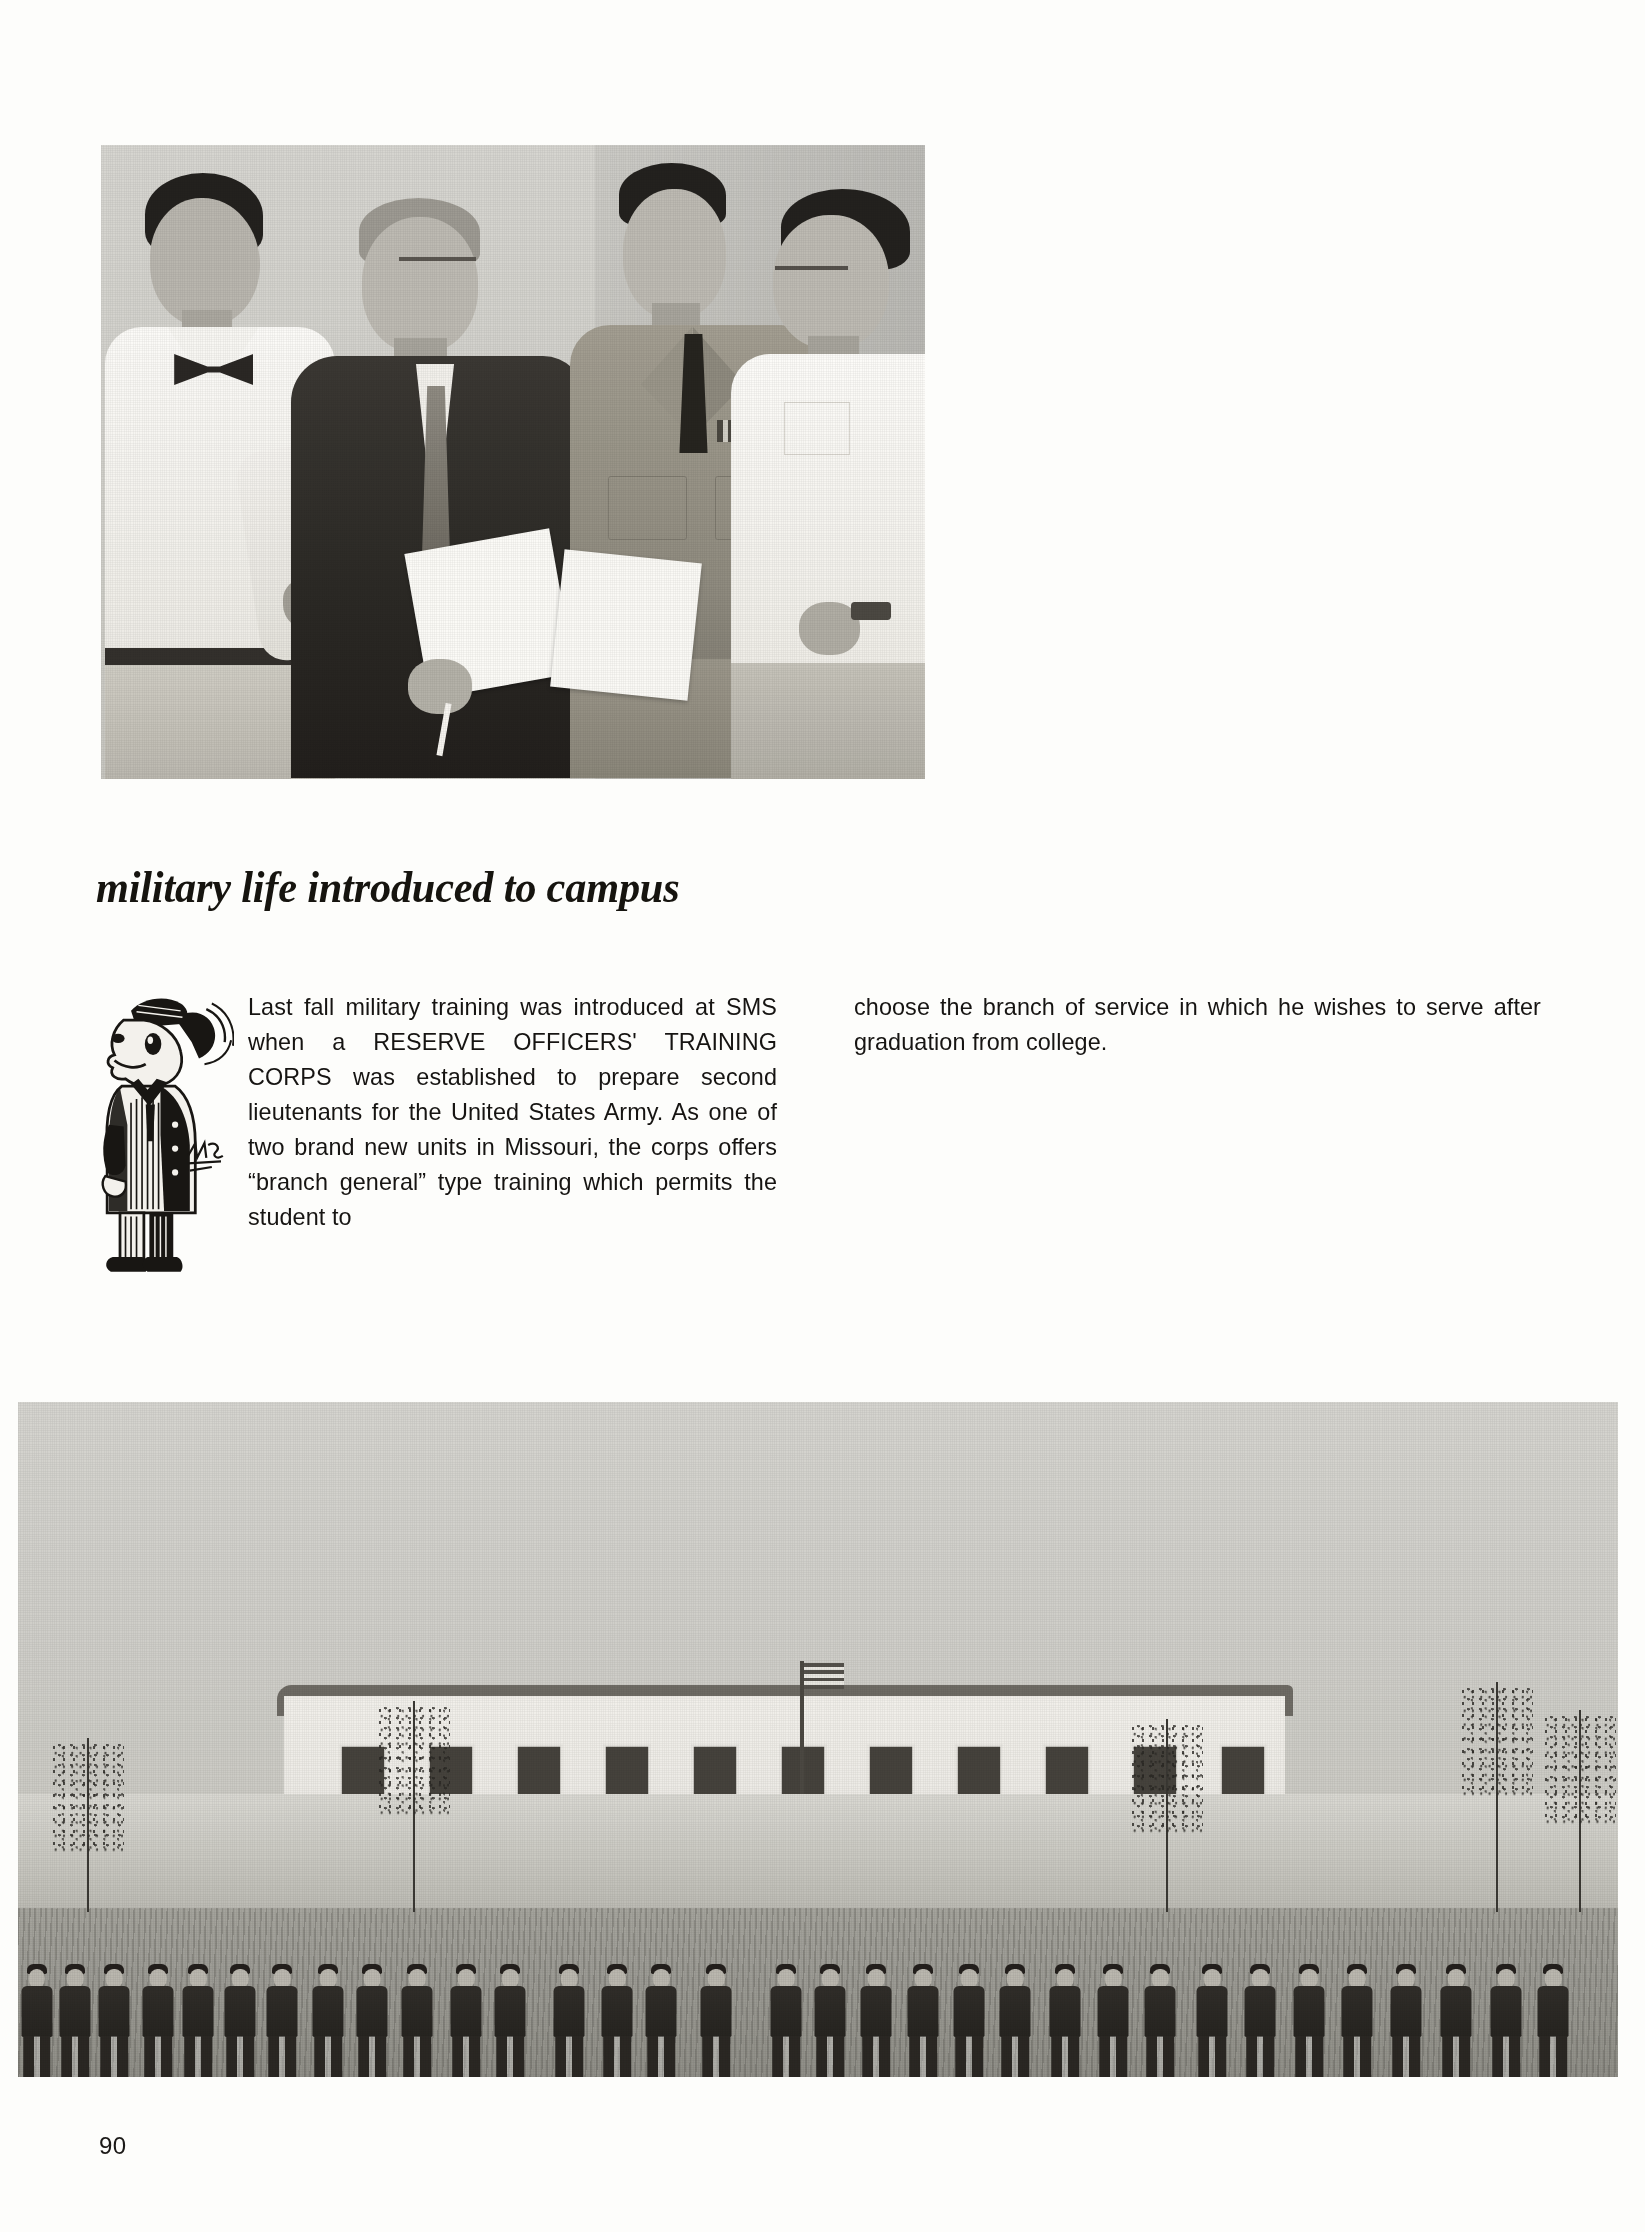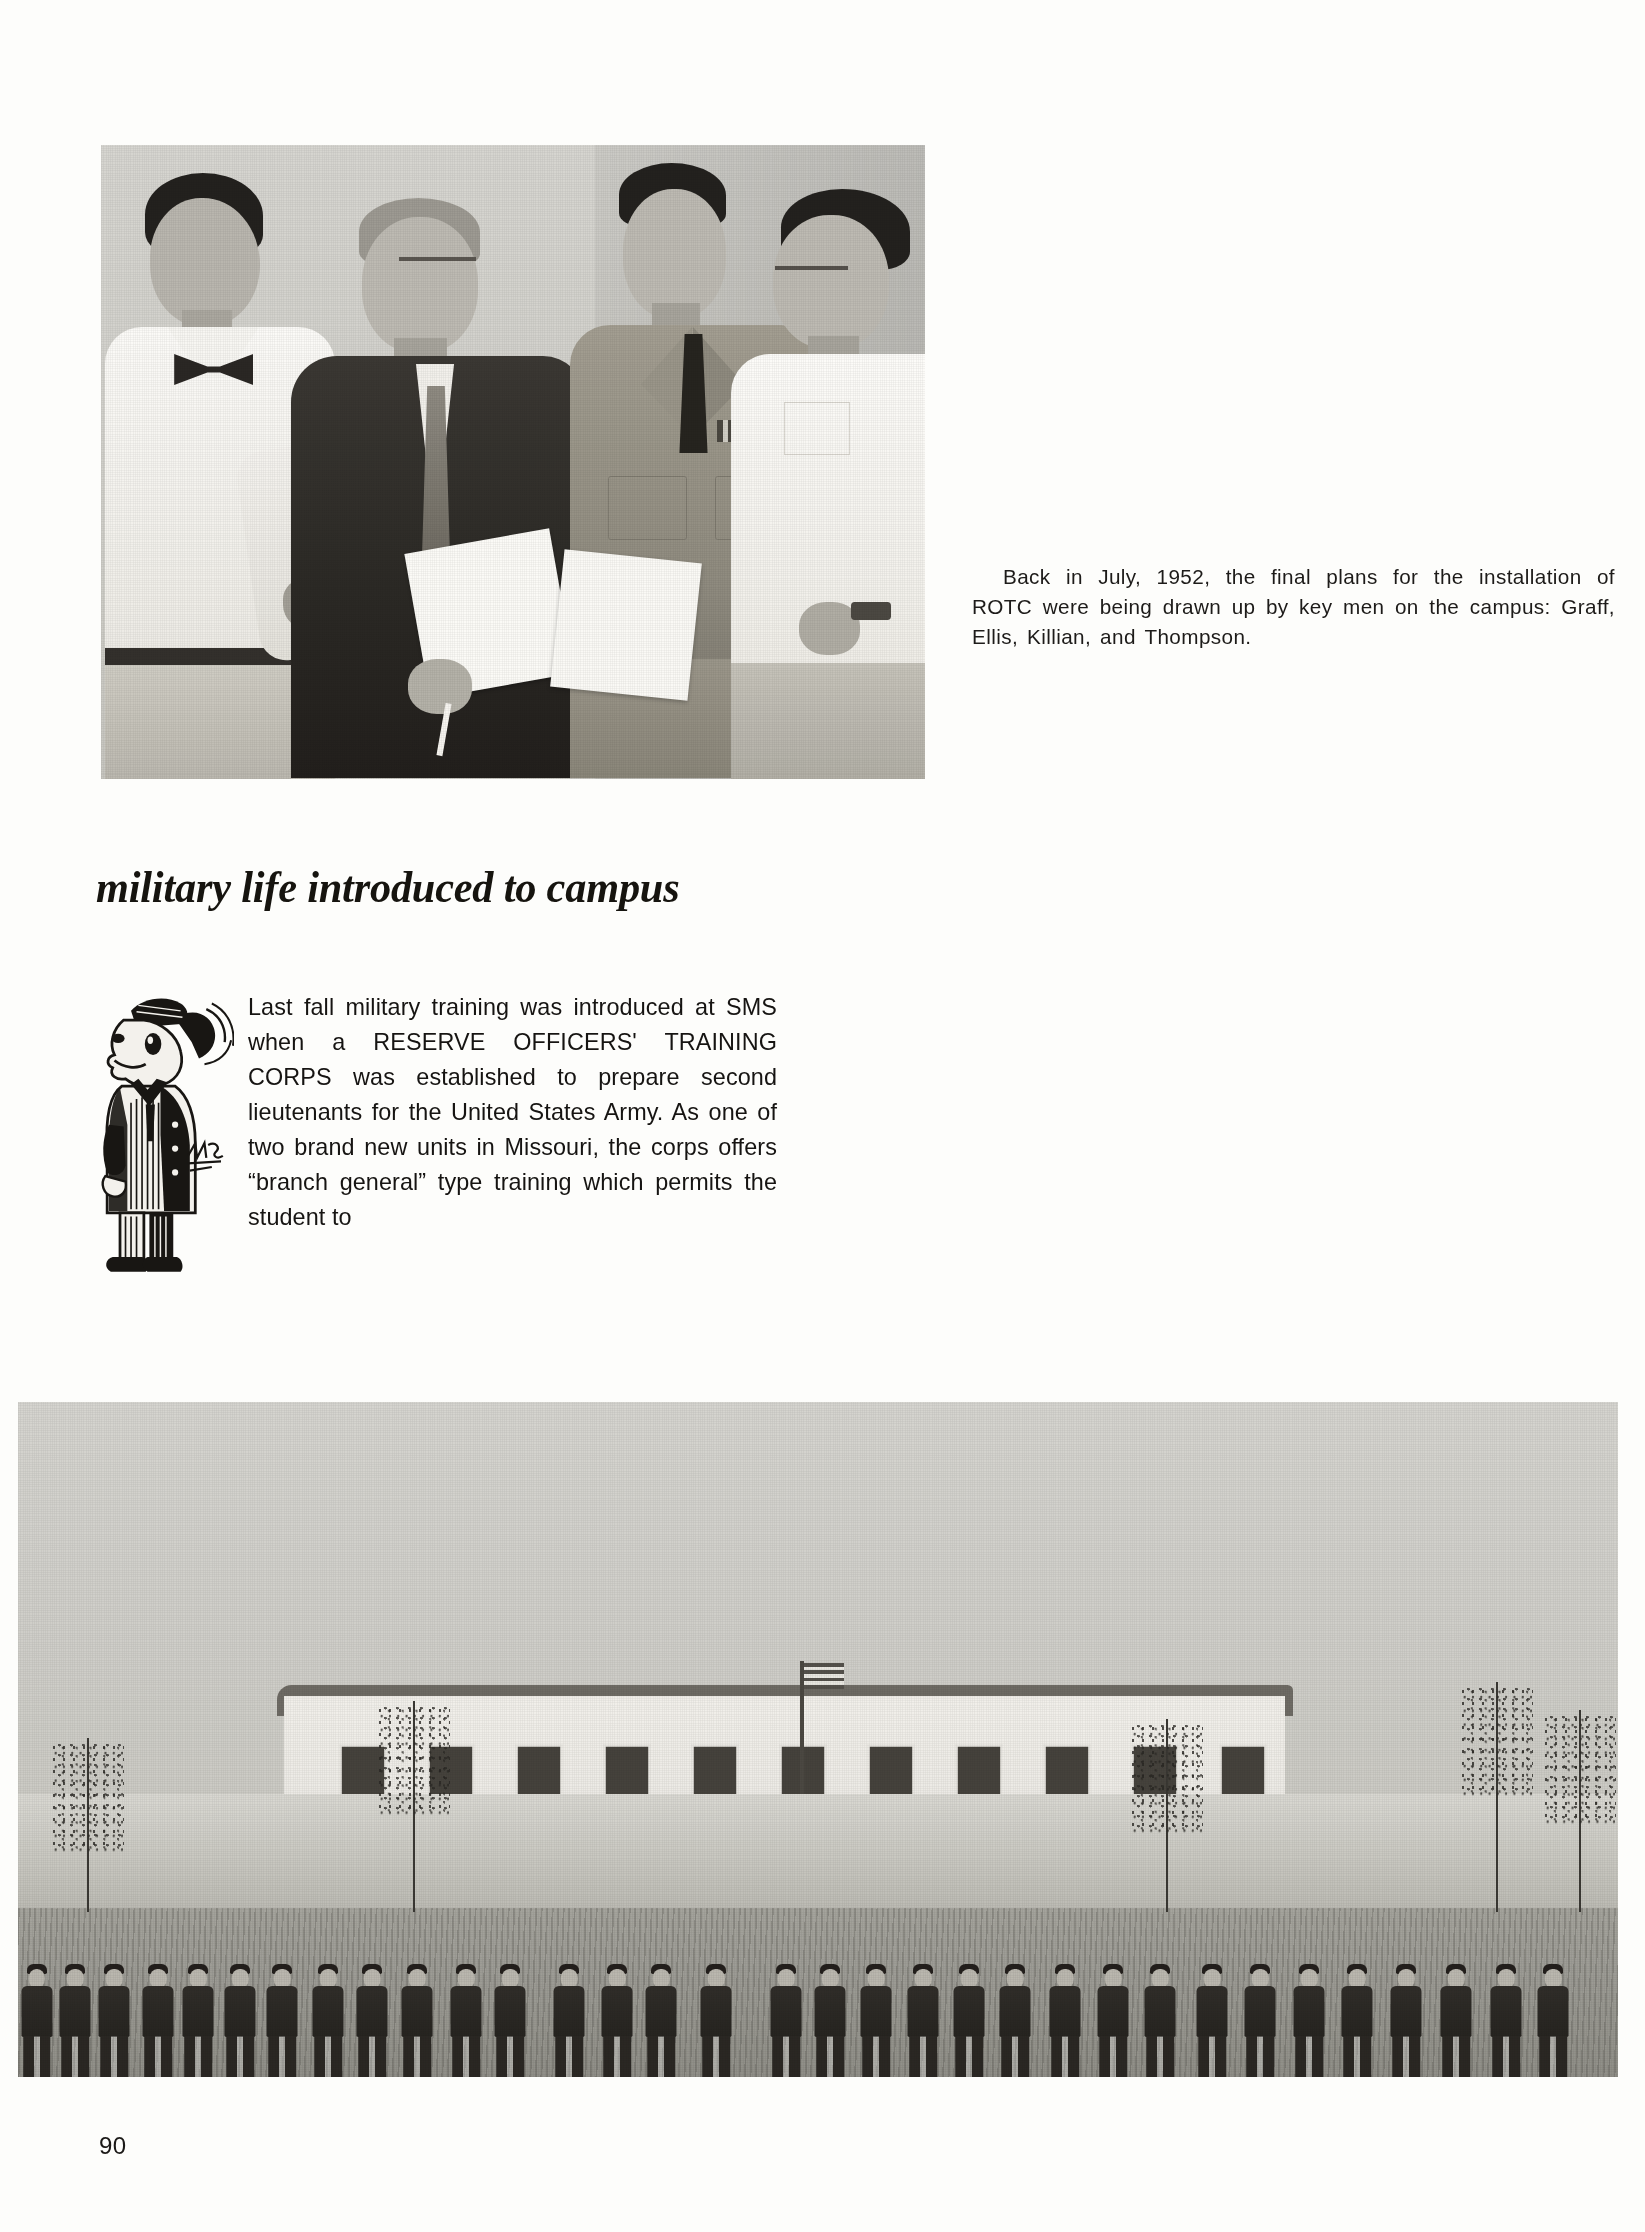--- a/index.html
+++ b/index.html
@@ -364,9 +364,6 @@
     <div class="grain"></div>
   </div>
 
-  <div id="caption">
-    <p>Back in July, 1952, the final plans for the installation of ROTC were being drawn up by key men on the campus: Graff, Ellis, Killian, and Thompson.</p>
-  </div>
 
   <div id="headline">military life introduced to campus</div>
 

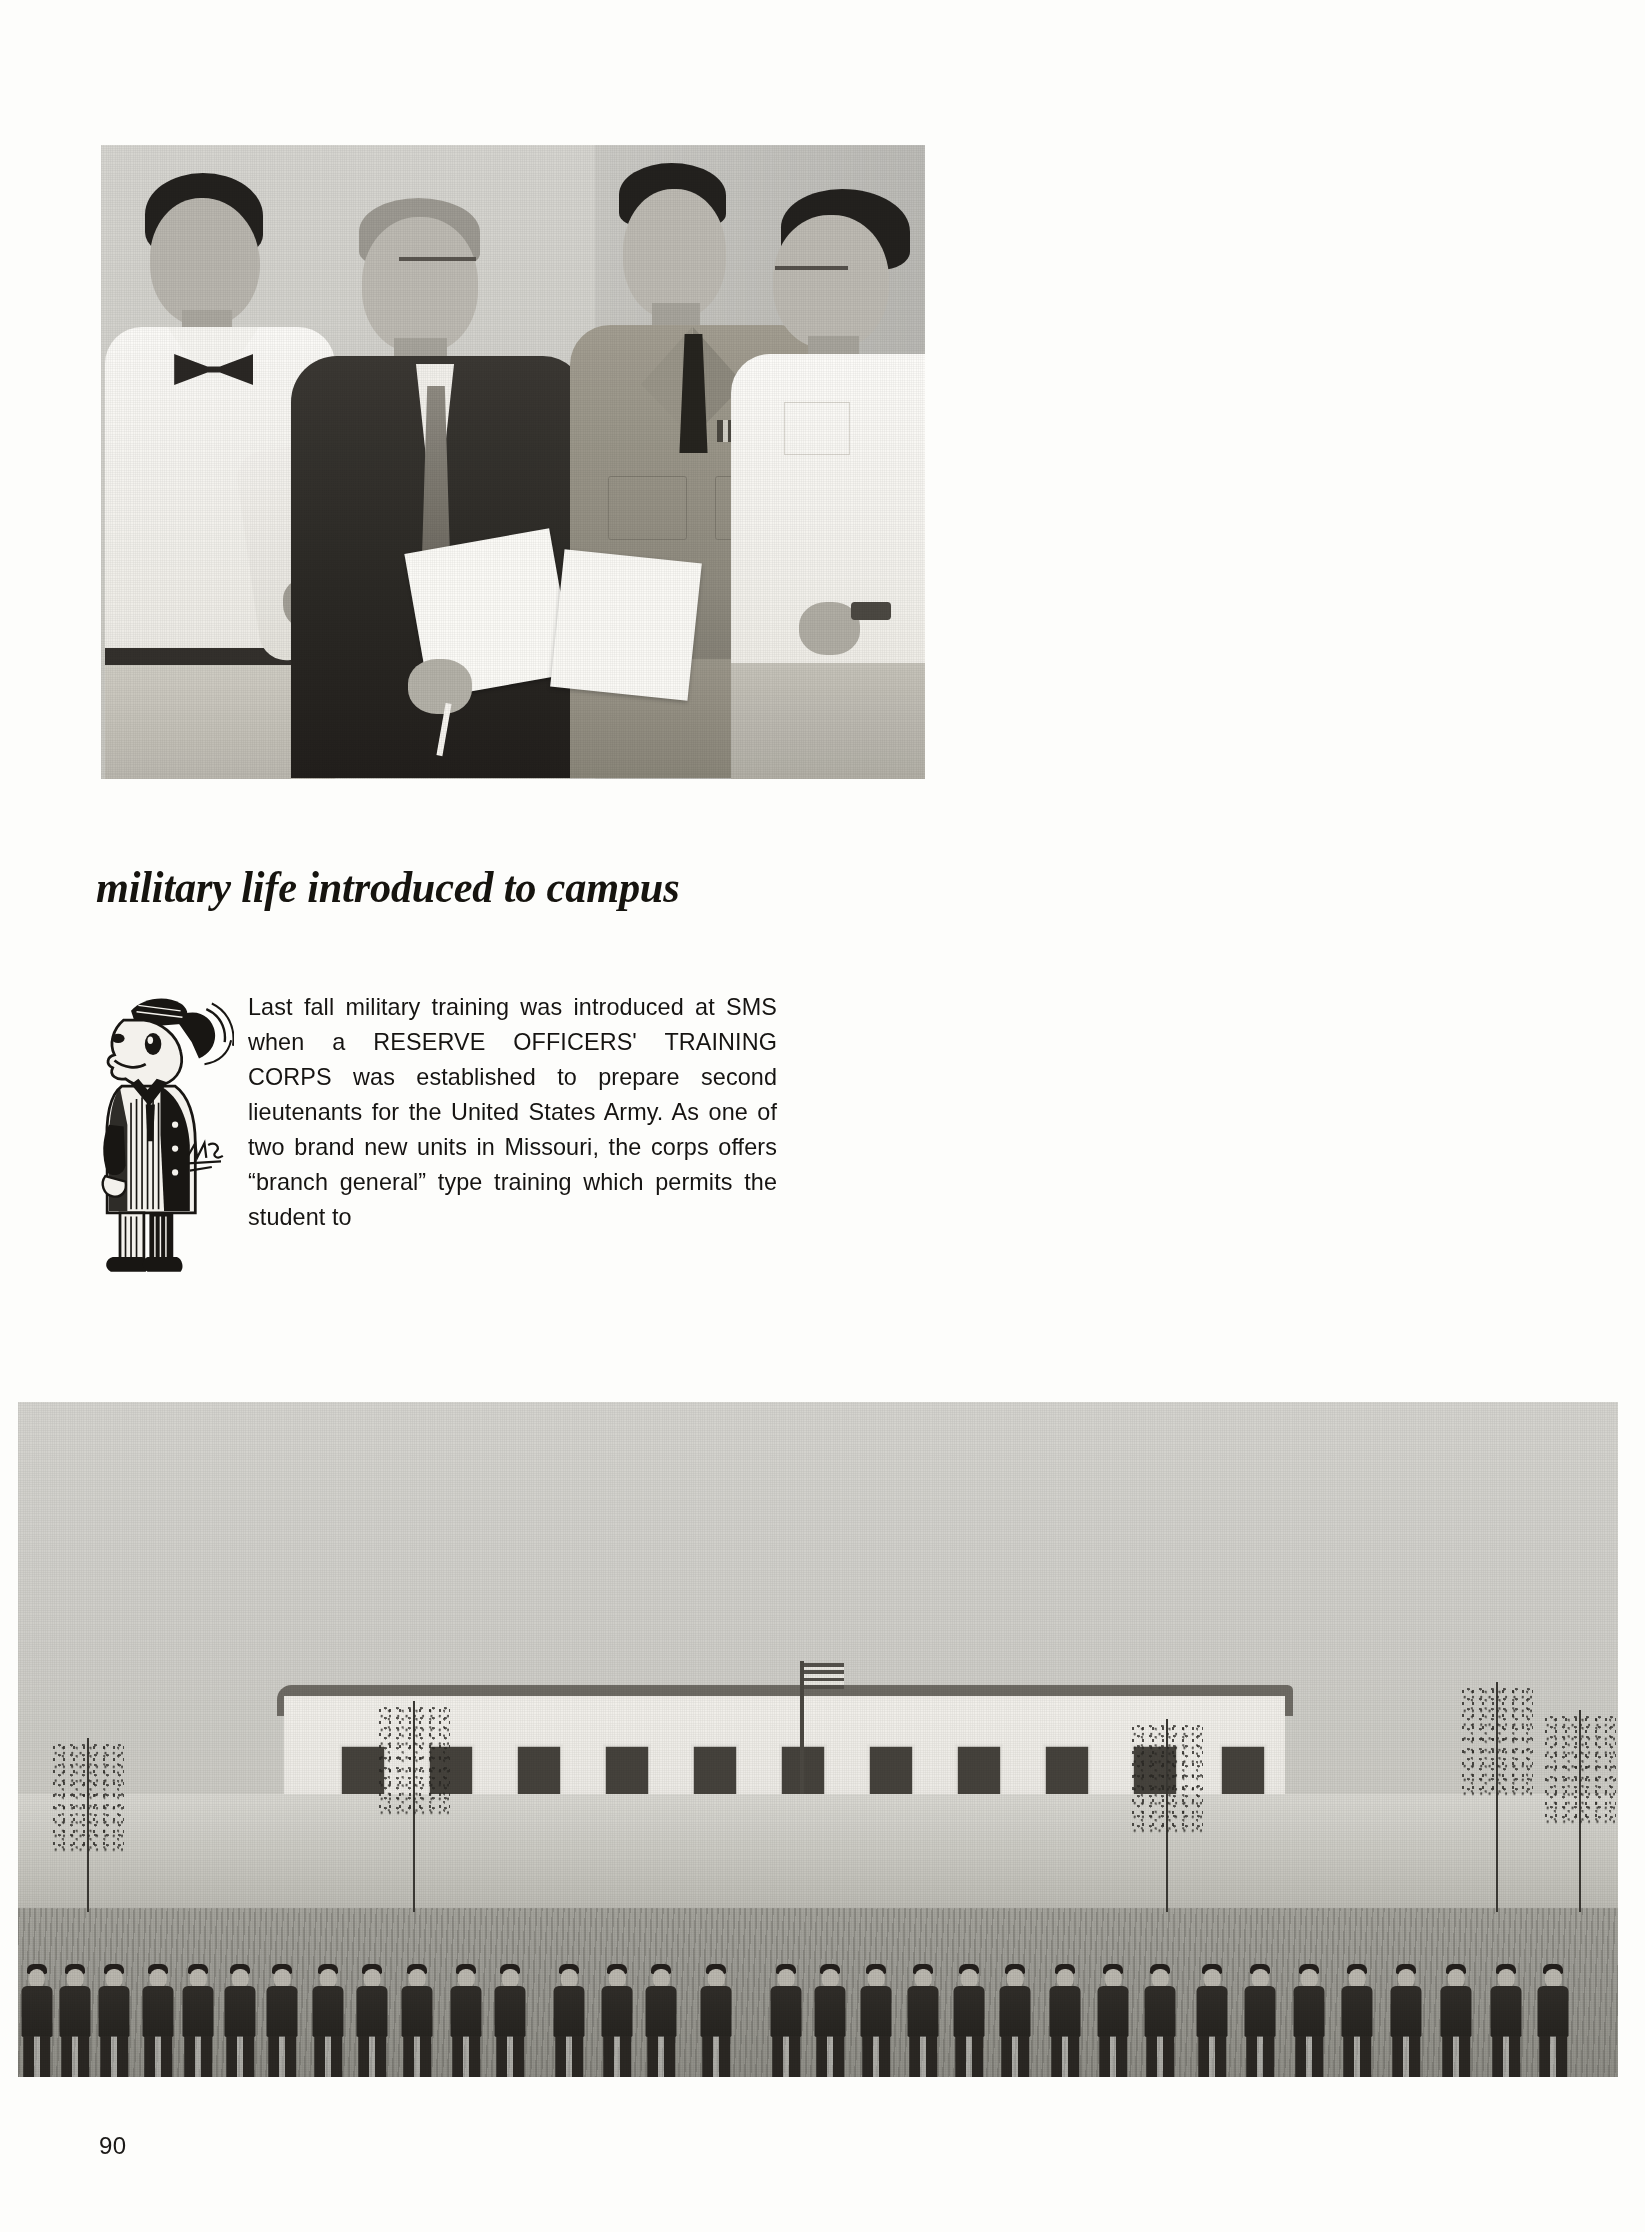--- a/index.html
+++ b/index.html
@@ -442,6 +442,7 @@
   </div>
 
   <div class="col" id="col-right">
+    <p>choose the branch of service in which he wishes to serve after graduation from college.</p>
   </div>
 
   <div class="photo" id="photo-bottom">

